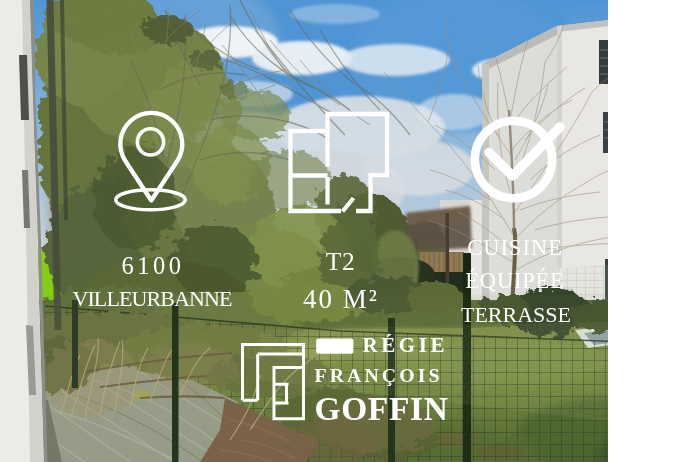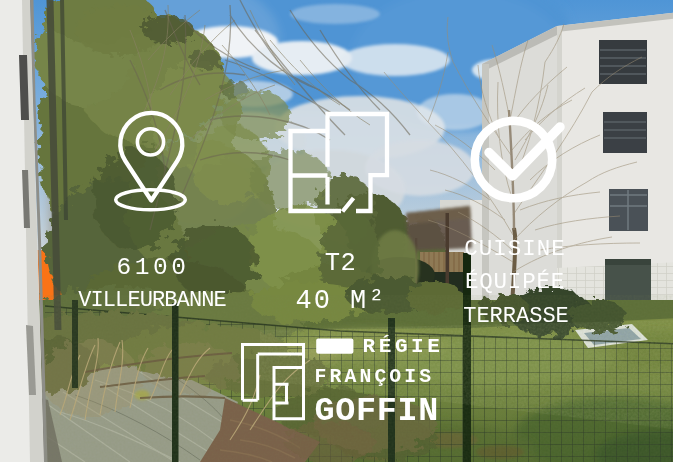--- a/index.html
+++ b/index.html
@@ -3,7 +3,7 @@
 <meta charset="utf-8">
 <style>
 html,body{margin:0;padding:0;}
-#stage{position:relative;width:673px;height:462px;overflow:hidden;font-family:Liberation Mono, monospace;background:#f97316;}
+#stage{position:relative;width:608px;height:462px;overflow:hidden;font-family:Liberation Serif, serif;background:#84cc16;}
 </style>
 </head>
 <body>

